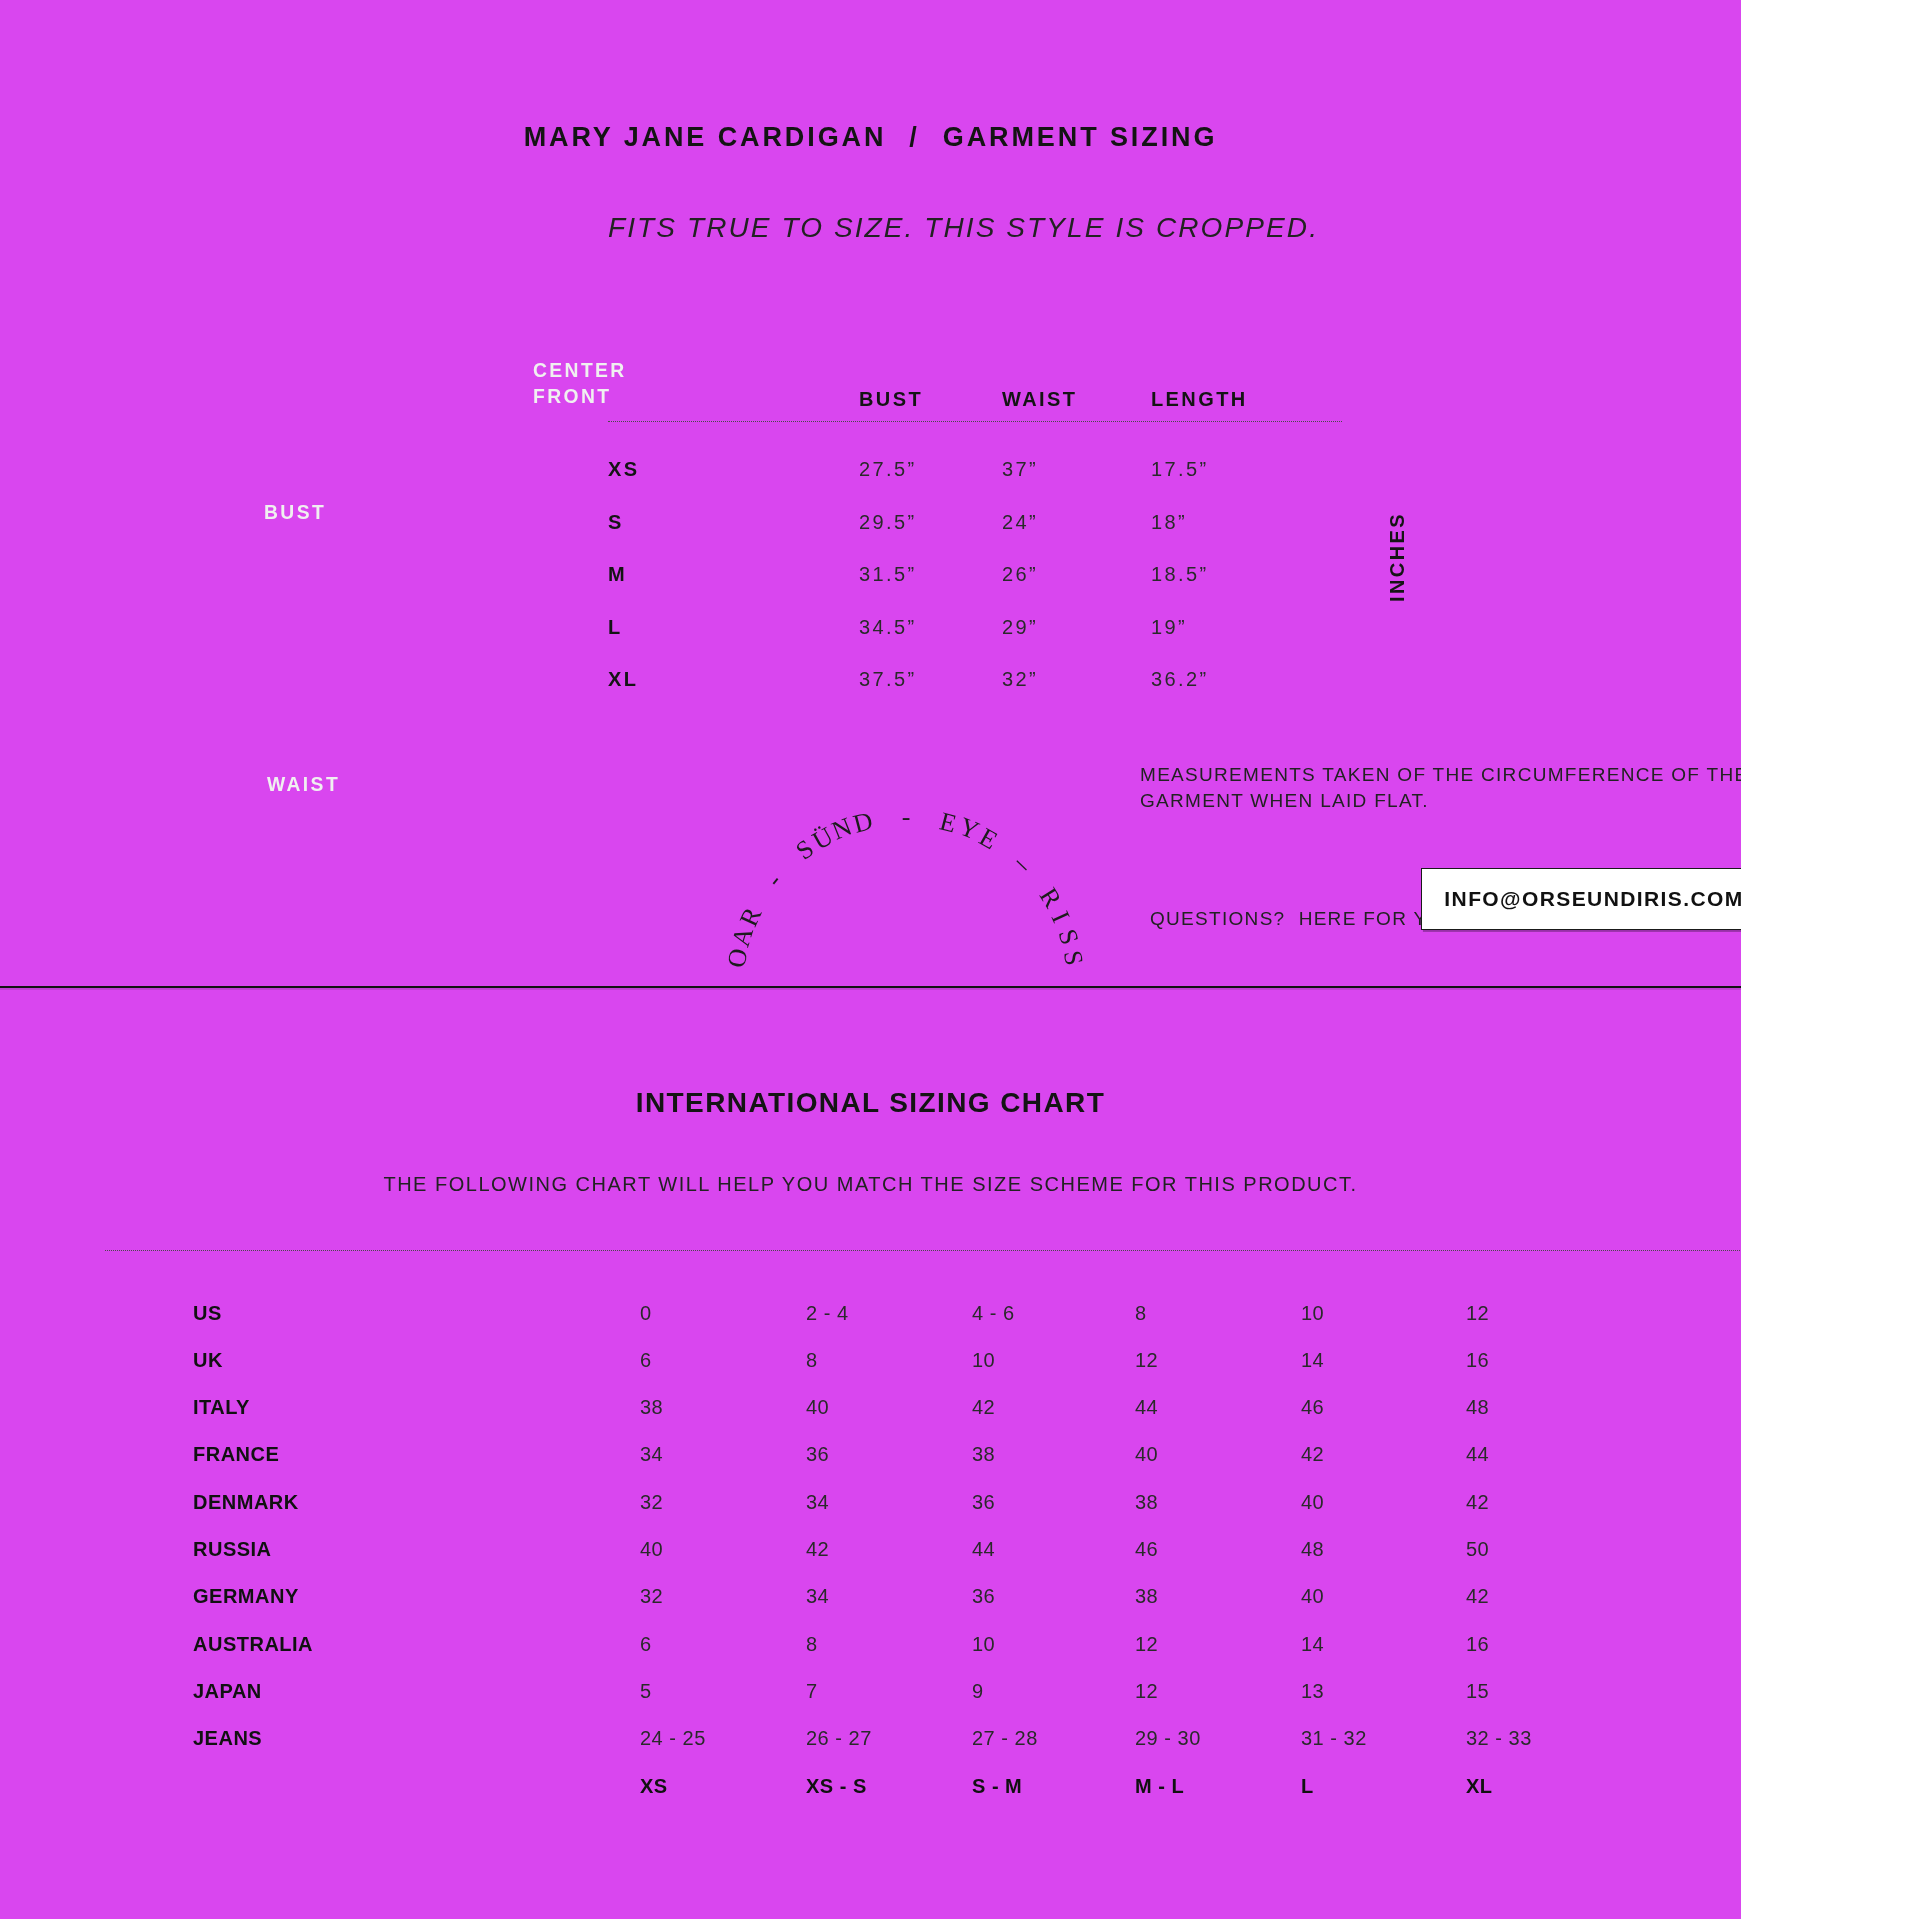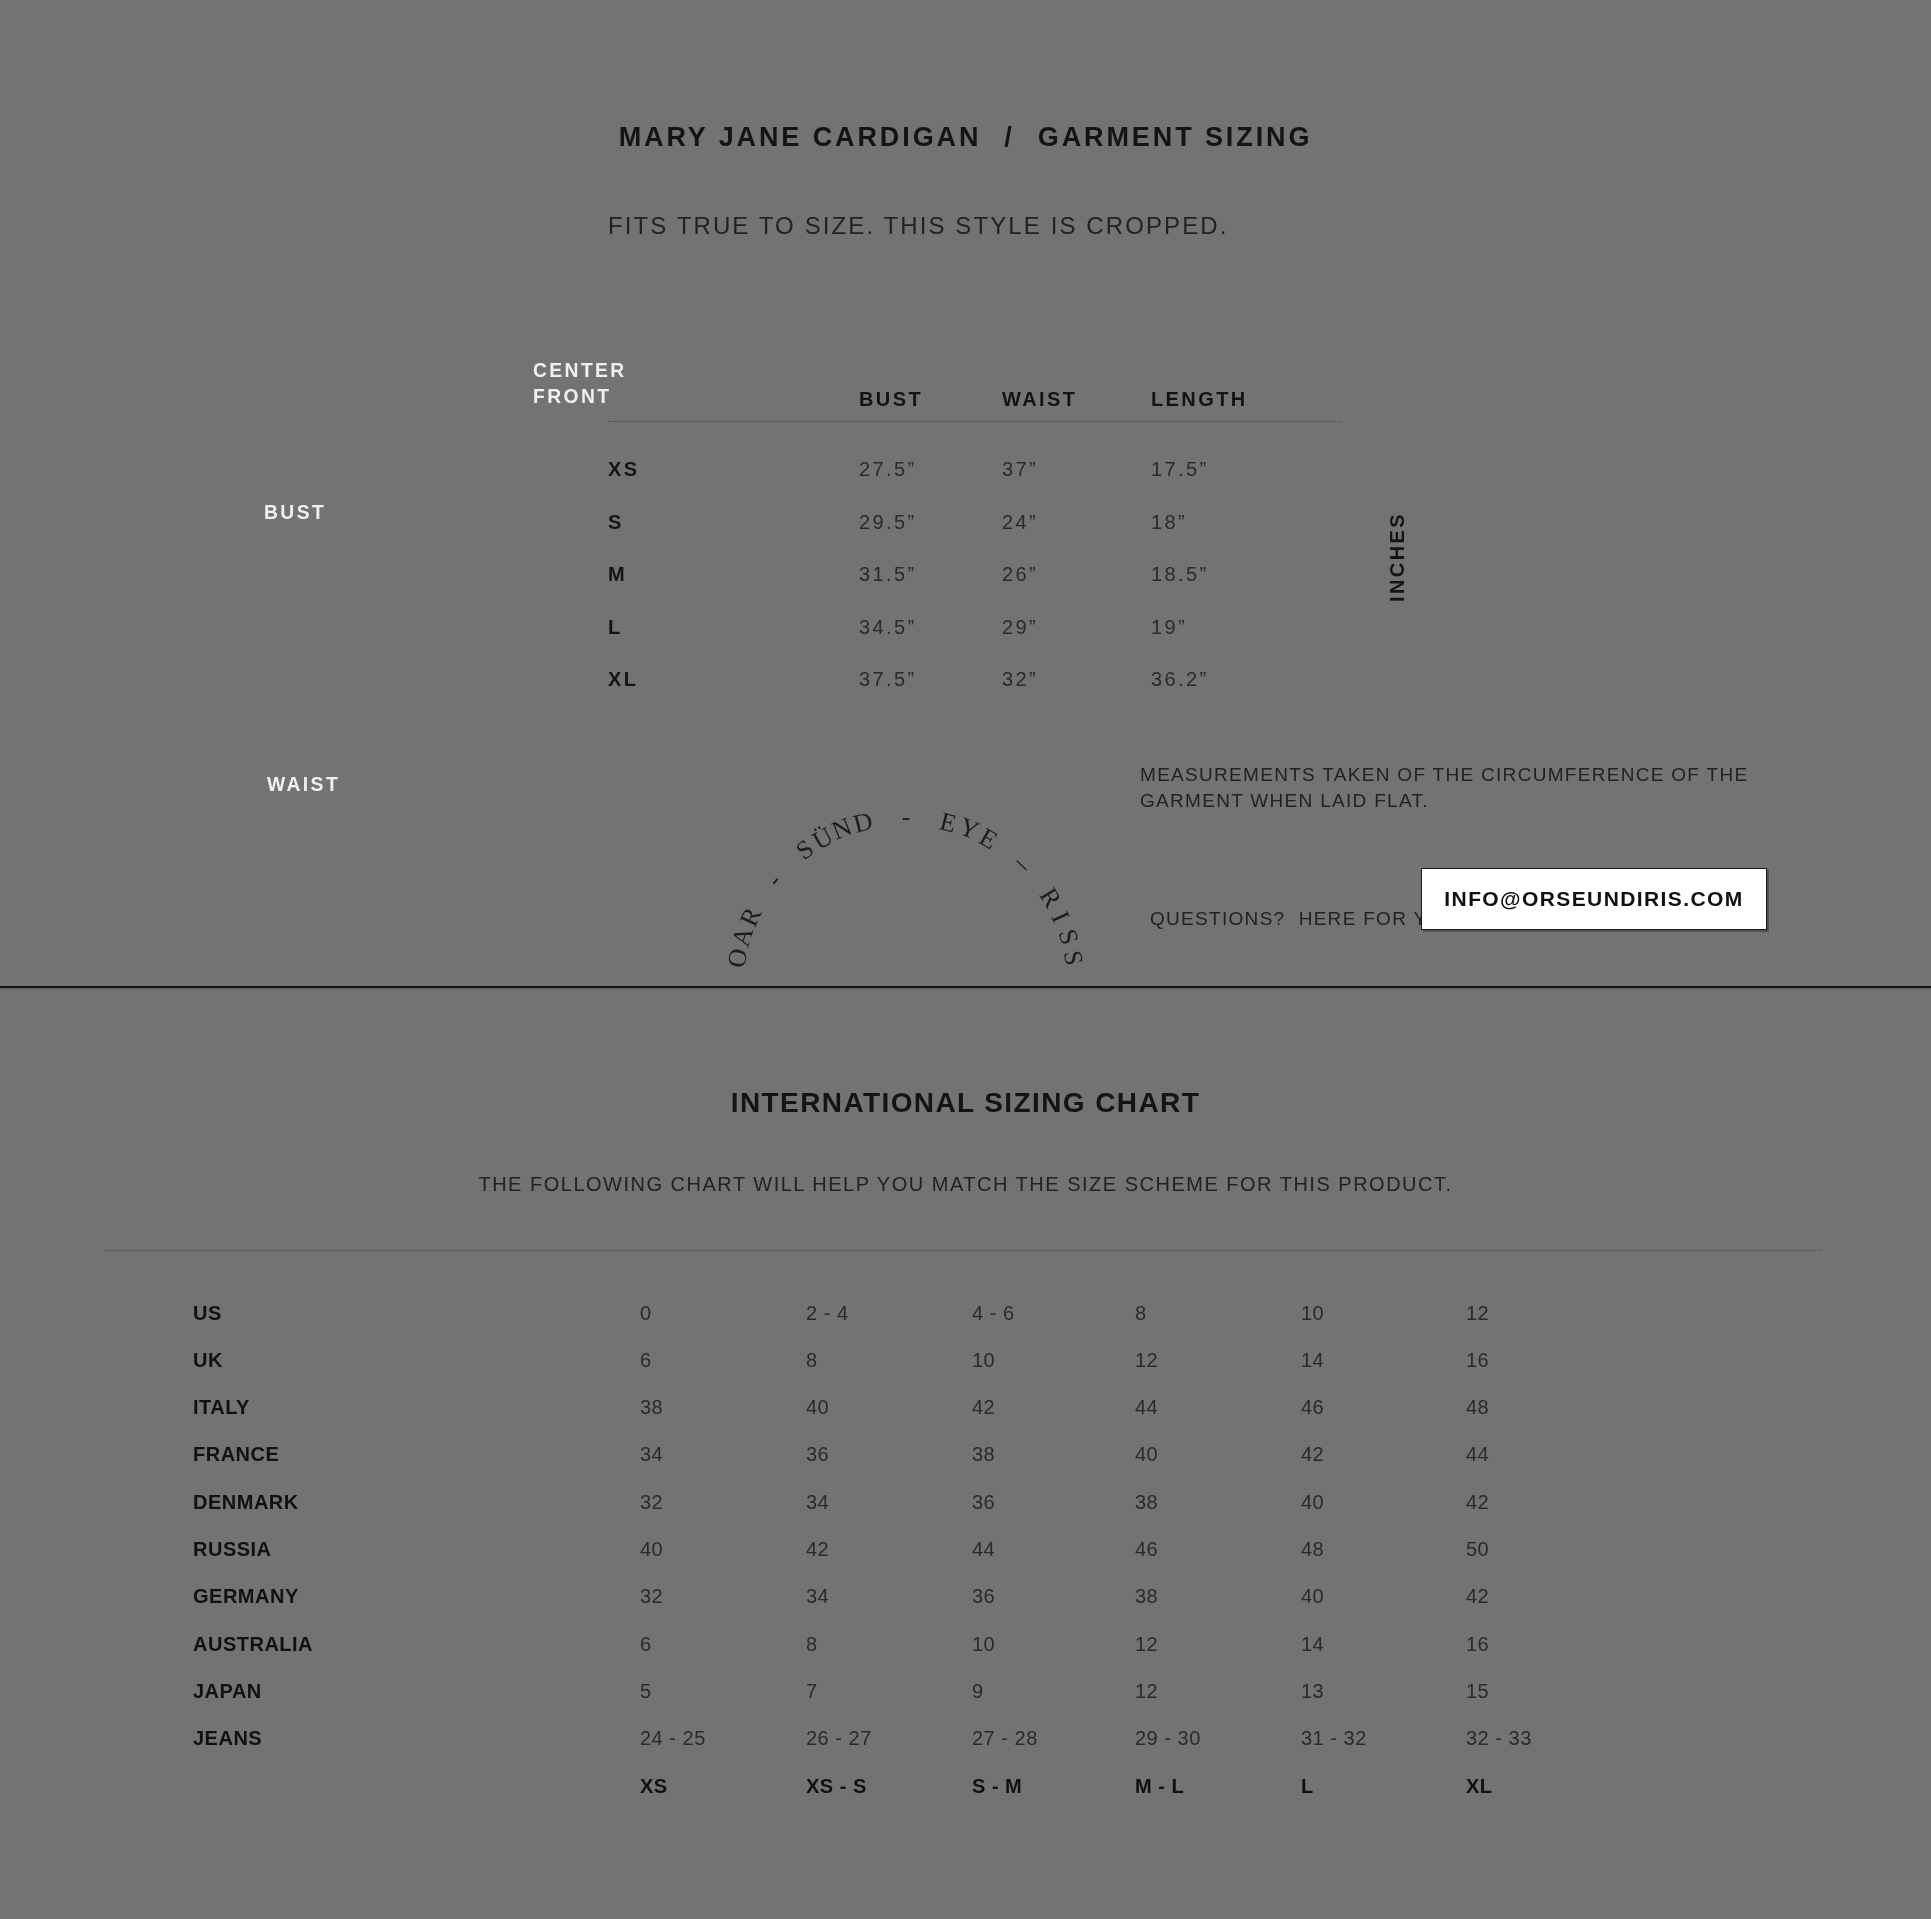--- a/index.html
+++ b/index.html
@@ -5,8 +5,8 @@
   html,body{margin:0;padding:0;background:#fff;}
   .page{
     position:relative;
-    width:1931px;height:1919px;
-    background:#737373;
+    width:1741px;height:1919px;
+    background:#d946ef;
     font-family:"Liberation Sans", sans-serif;
     color:#111;
     overflow:hidden;

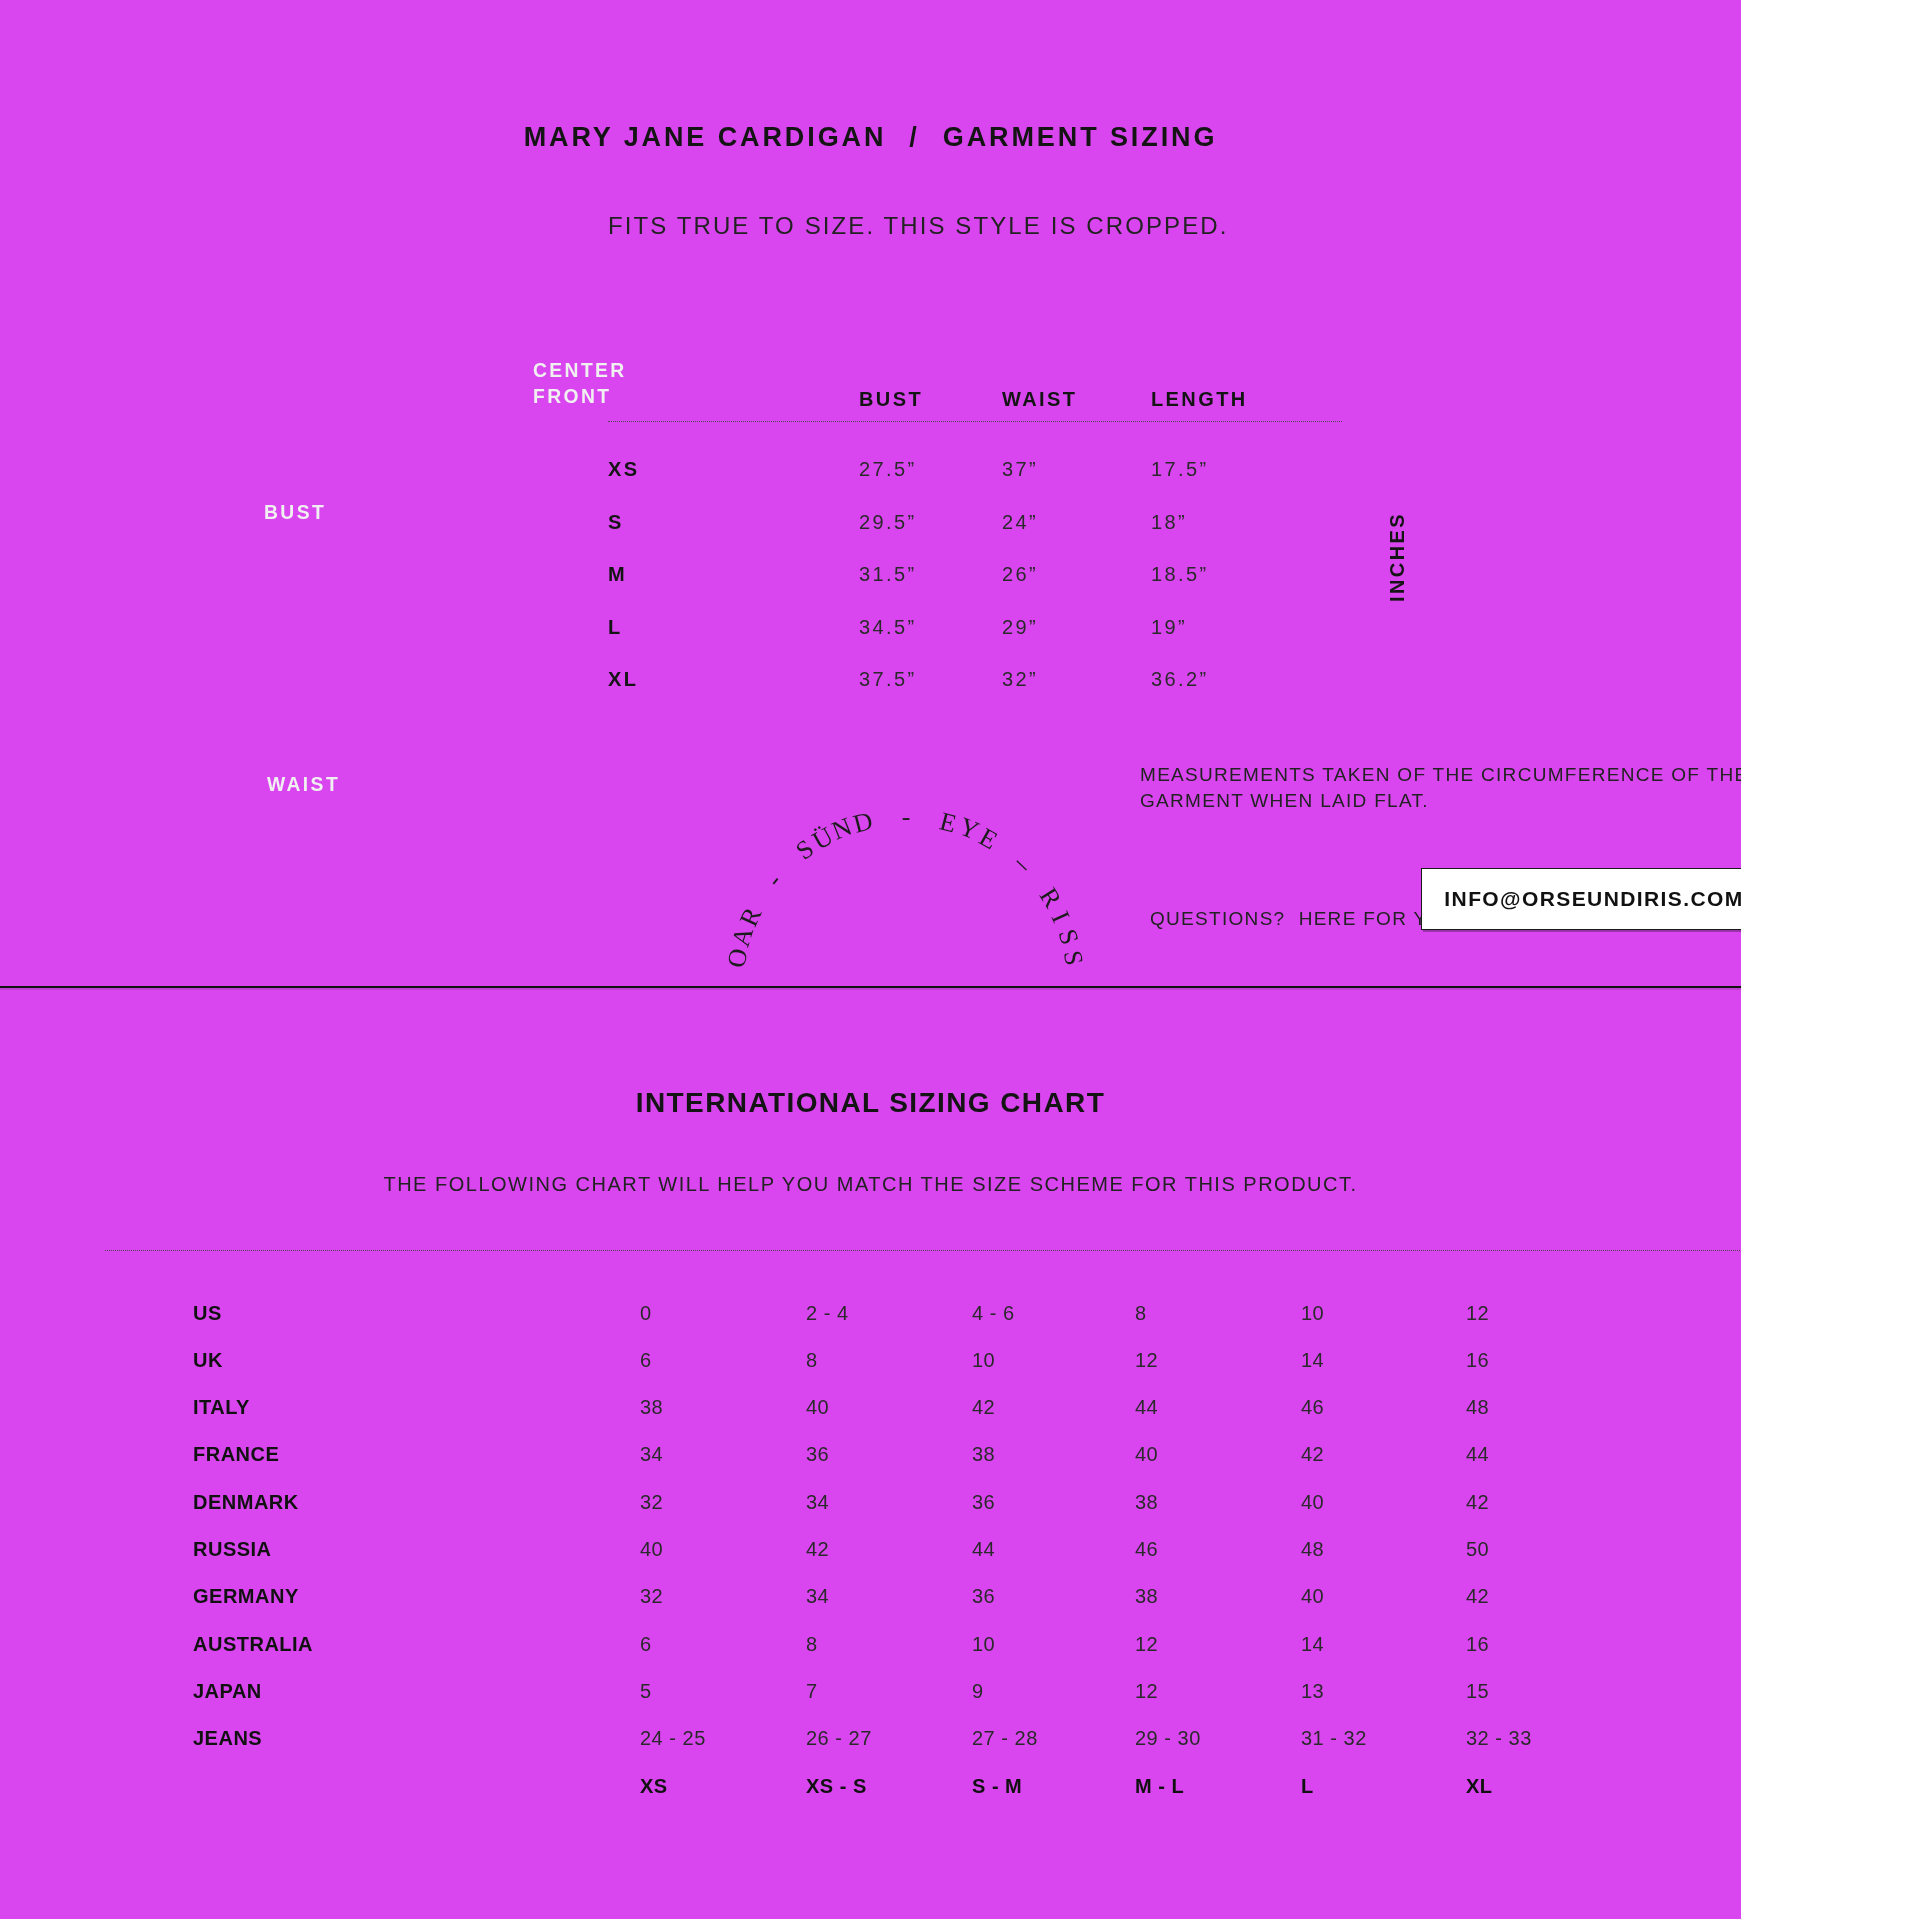--- a/index.html
+++ b/index.html
@@ -23,7 +23,7 @@
   .page-title .sep{margin:0 23px;font-weight:bold;}
   .fit-note{
     left:608px;top:212px;
-    font-size:24px;letter-spacing:2.1px;color:#222;
+    font-size:28px;letter-spacing:2.1px;color:#222;font-style:italic;
   }
 
   

